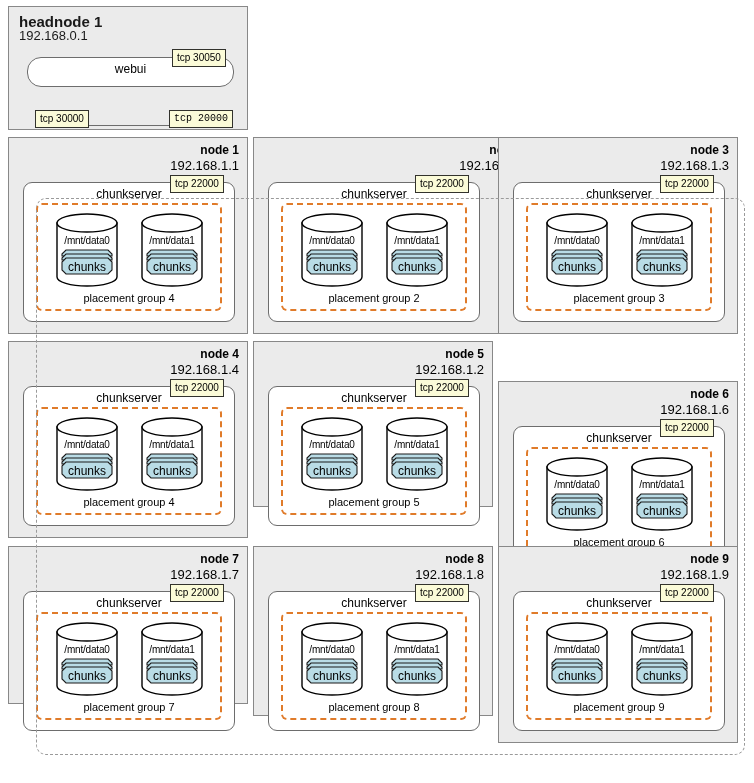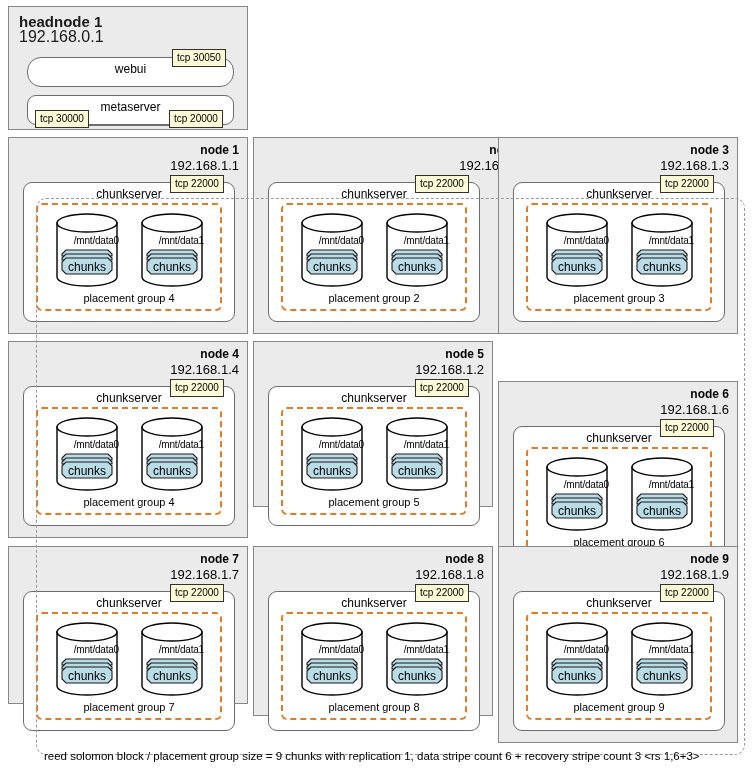--- a/index.html
+++ b/index.html
@@ -115,7 +115,7 @@
 
   <div class="node-box" style="left:8px;top:6px;width:240px;height:124px;">
     <div style="position:absolute;left:10px;top:6px;font-weight:bold;font-size:15px;">headnode 1</div>
-    <div style="position:absolute;left:10px;top:21px;font-size:16px;">192.168.0.1</div>
+    <div style="position:absolute;left:10px;top:21px;font-size:13px;">192.168.0.1</div>
 
     <div class="svc-box" style="left:18px;top:50px;width:207px;height:30px;border-radius:14px;">
       <div class="svc-label">webui</div>

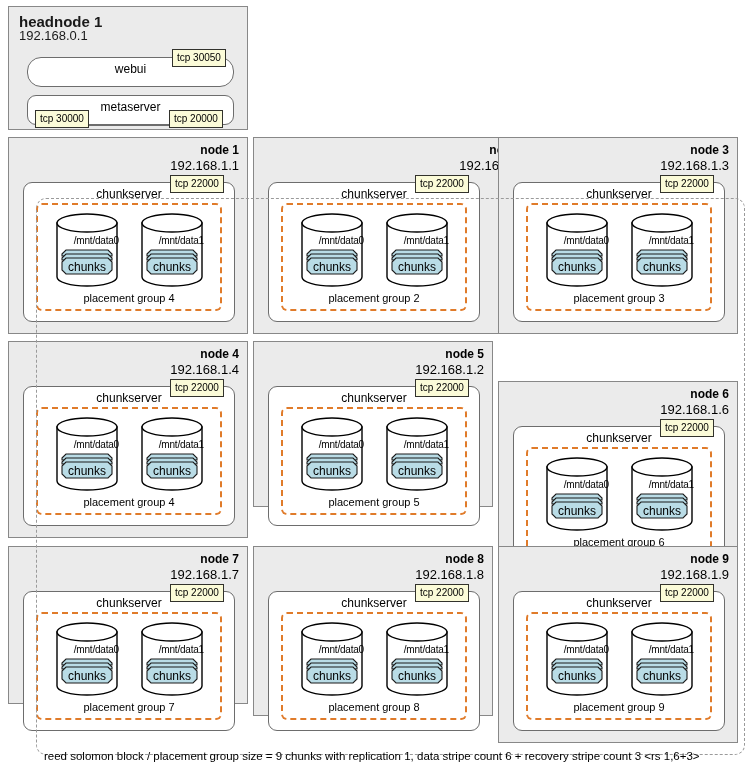--- a/index.html
+++ b/index.html
@@ -122,9 +122,6 @@
     </div>
     <div class="port" style="left:163px;top:42px;">tcp 30050</div>
 
-    <div class="svc-box" style="left:18px;top:88px;width:207px;height:30px;">
-      <div class="svc-label">metaserver</div>
-    </div>
     <div class="conn-line" style="left:30px;top:118px;width:180px;"></div>
     <div class="port" style="left:26px;top:103px;">tcp 30000</div>
     <div class="port" style="left:160px;top:103px;">tcp 20000</div>

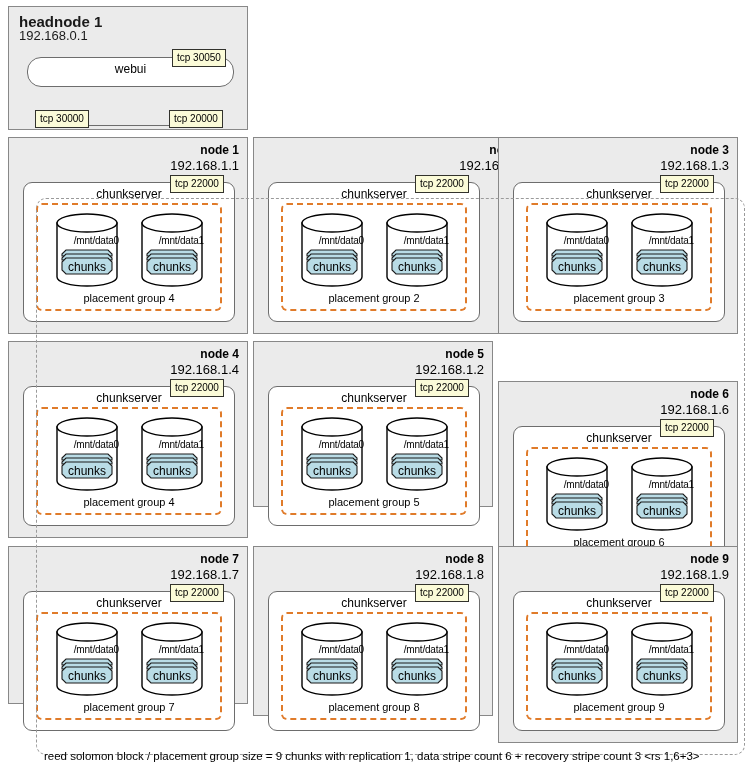--- a/index.html
+++ b/index.html
@@ -124,7 +124,7 @@
 
     <div class="conn-line" style="left:30px;top:118px;width:180px;"></div>
     <div class="port" style="left:26px;top:103px;">tcp 30000</div>
-    <div class="port" style="left:160px;top:103px;">tcp 20000</div>
+    <div class="port" style="left:160px;top:103px;font-family:Liberation Mono, monospace;">tcp 20000</div>
   </div>
 
   <div class="rs-zone" style="left:36px;top:198px;width:709px;height:557px;"></div>

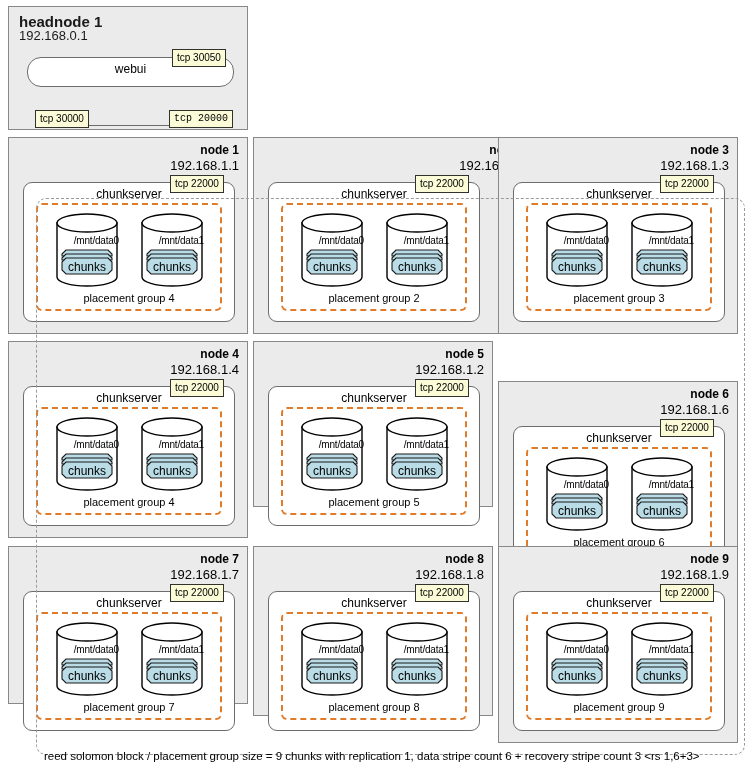--- a/index.html
+++ b/index.html
@@ -76,7 +76,7 @@
   .disk svg{display:block;}
   .disk-label{
     position:absolute;left:0;right:0;top:22px;
-    text-align:right;font-size:10px;color:#000;
+    text-align:center;font-size:10px;color:#000;
     letter-spacing:-0.2px;
   }
   .chunk-label{

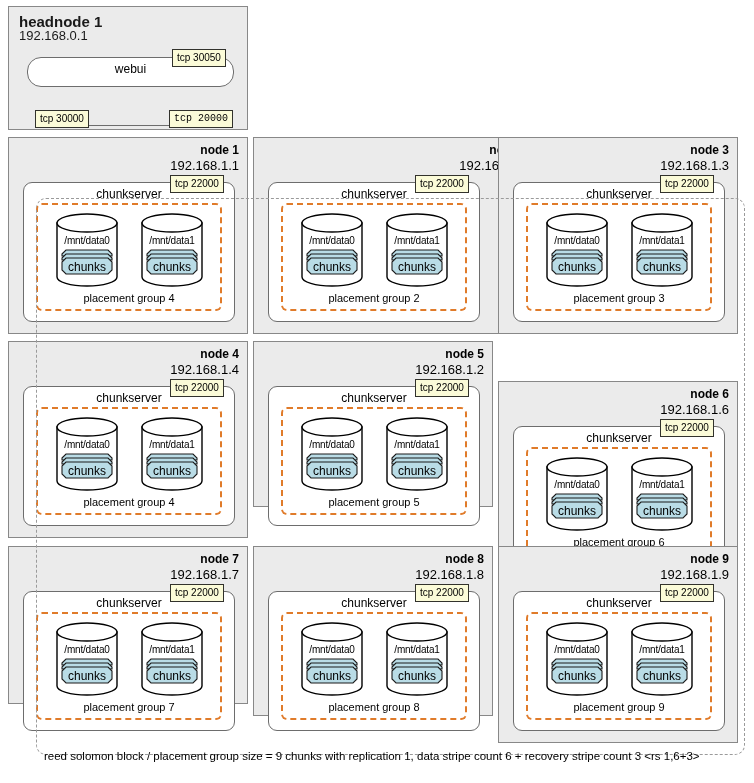--- a/index.html
+++ b/index.html
@@ -465,7 +465,6 @@
       </div>
     </div>
 
-  <div class="rs-caption" style="left:44px;top:750px;">reed solomon block / placement group size = 9 chunks with replication 1, data stripe count 6 + recovery stripe count 3 &lt;rs 1,6+3&gt;</div>
 
 </div>
 

